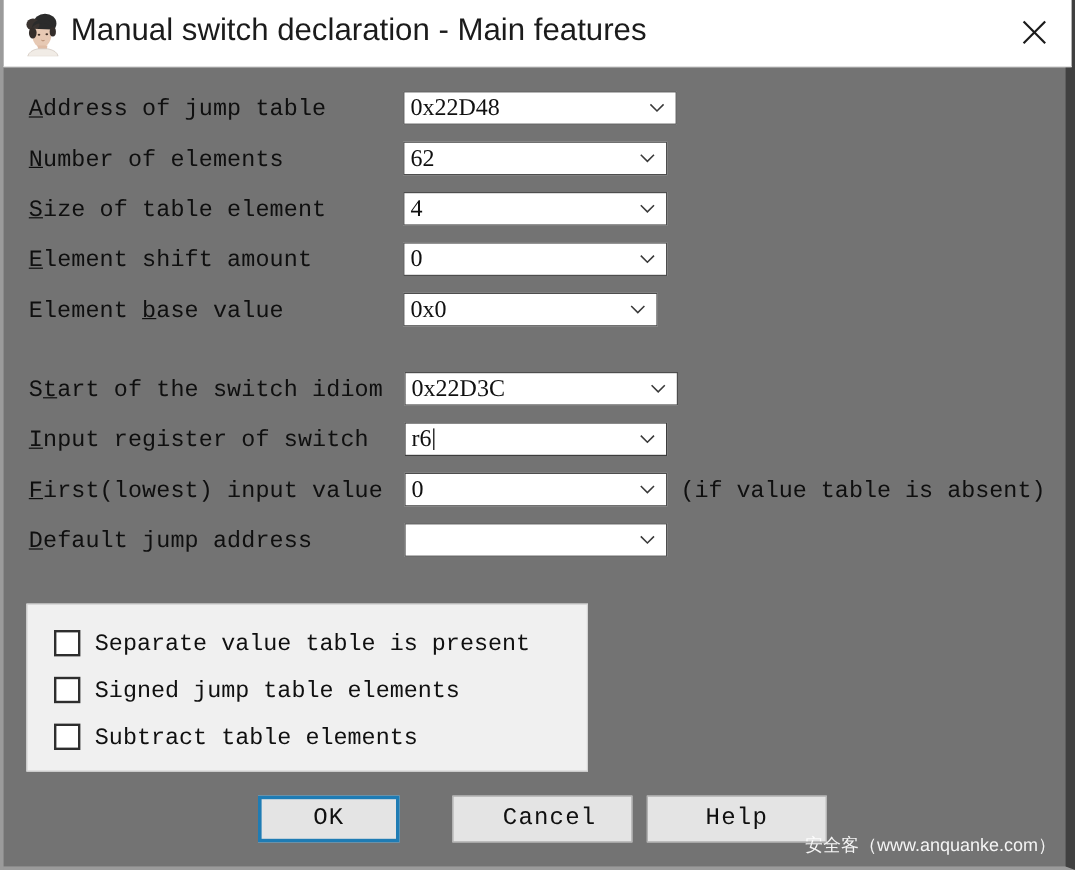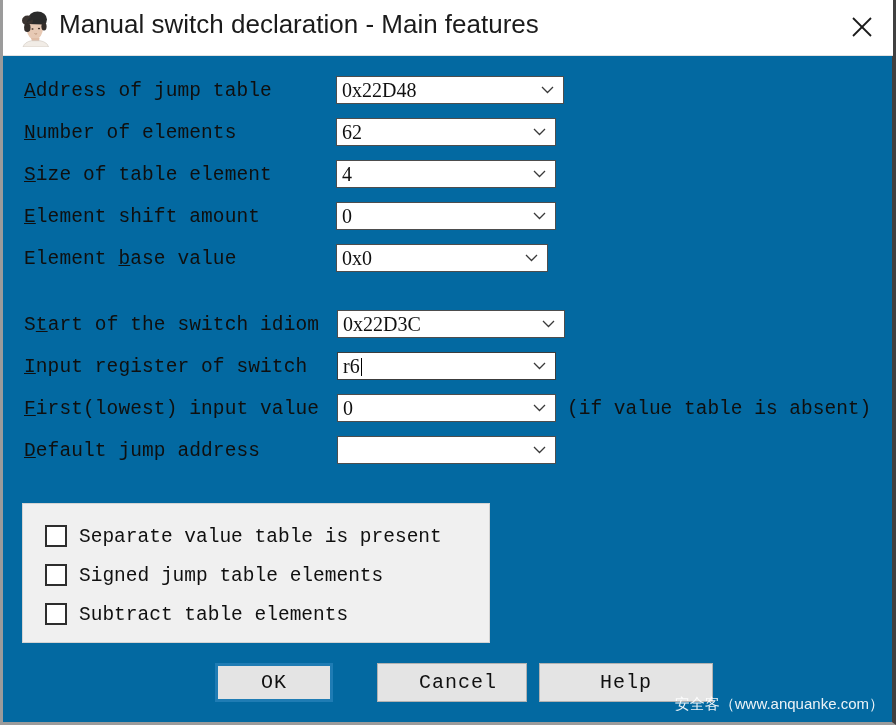--- a/index.html
+++ b/index.html
@@ -18,10 +18,10 @@
     position: relative;
     width: 896px;
     height: 725px;
-    background: #0369a1;
+    background: #737373;
     box-sizing: border-box;
     border-left: 3px solid #9b9b9b;
-    border-right: 4px solid #404040;
+    border-right: 8px solid #404040;
     border-bottom: 3px solid #9b9b9b;
   }
 

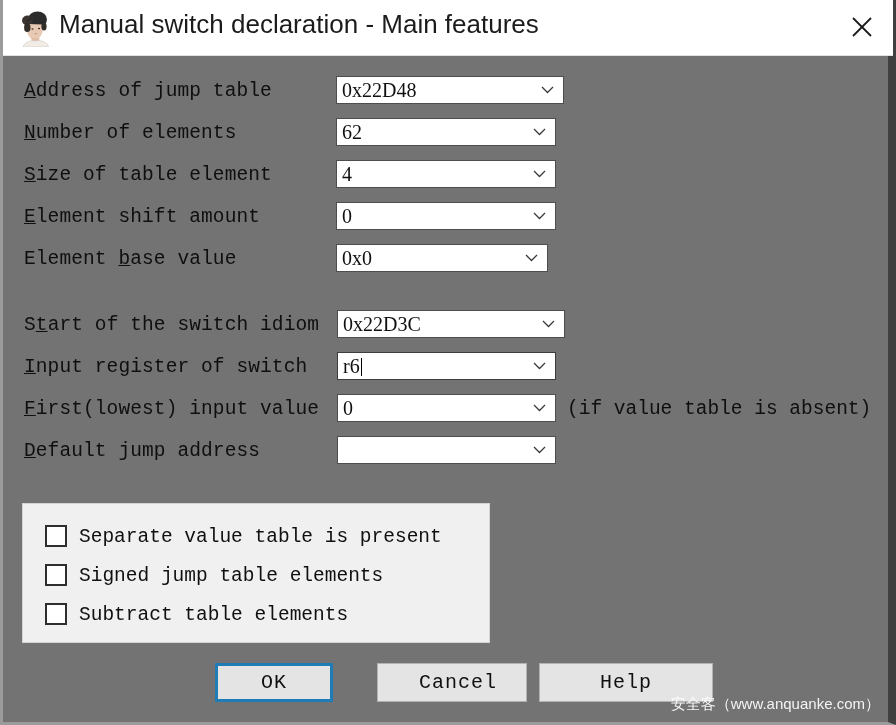--- a/index.html
+++ b/index.html
@@ -365,7 +365,7 @@
 
   <div class="btn default" style="left:212px;width:118px;">OK</div>
   <div class="btn" style="left:374px;width:150px;padding-left:12px;">Cancel</div>
-  <div class="btn" style="left:536px;width:174px;">Help</div>
+  <div class="btn" style="left:536px;width:150px;">Help</div>
 
   <div id="watermark">安全客（www.anquanke.com）</div>
 

